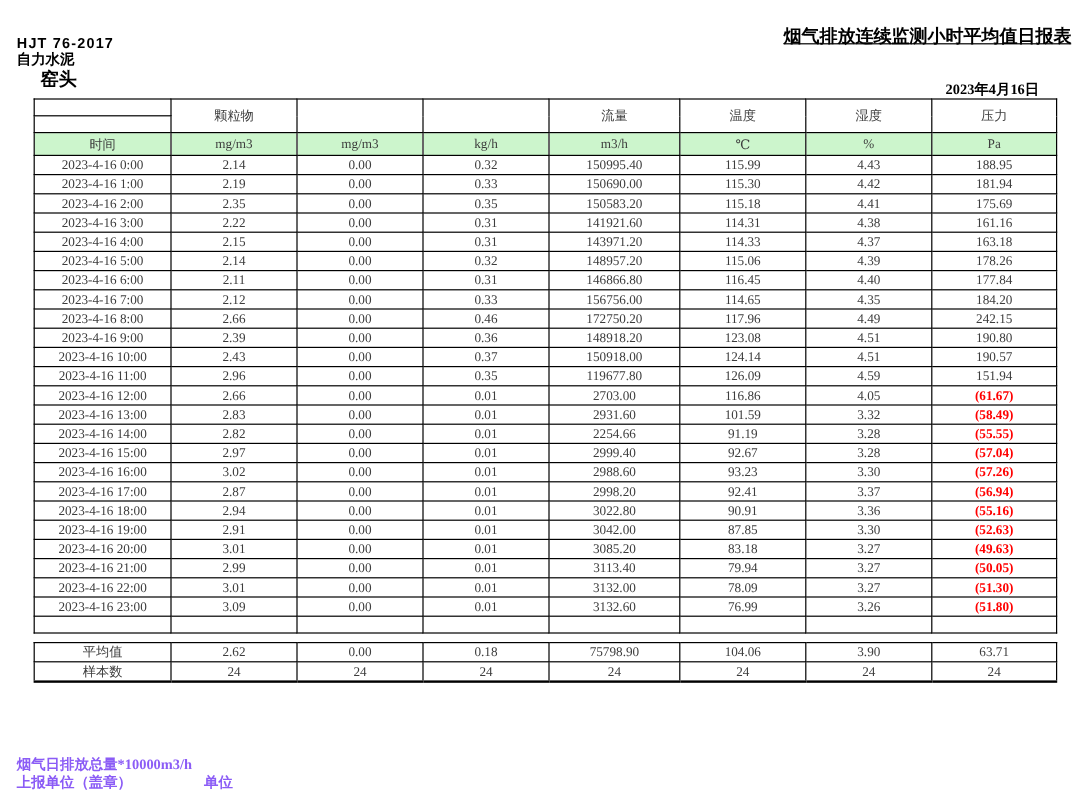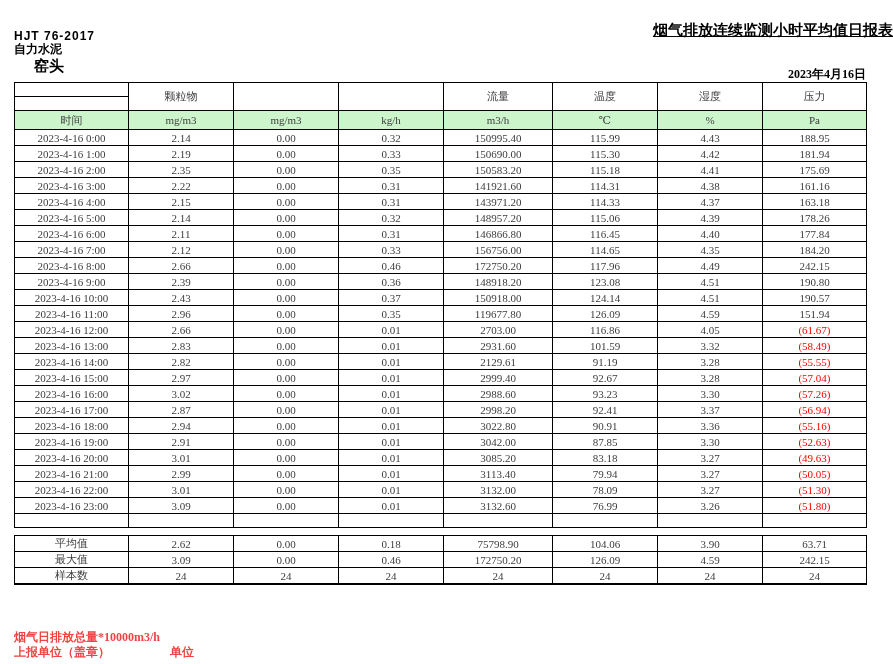--- a/index.html
+++ b/index.html
@@ -13,7 +13,7 @@
   .date{position:absolute;right:27px;top:66px;font-size:12px;font-weight:bold;
         font-family:"Liberation Serif","DejaVu Serif",serif;}
   .tblwrap{position:absolute;left:14px;top:82px;width:852px;}
-  table{border-collapse:collapse;table-layout:fixed;width:852px;}
+  table{border-collapse:collapse;table-layout:fixed;width:852px;margin-left:14px;}
   td{border:1px solid #000;font-size:11px;color:#3d3d3d;text-align:center;
      padding:0;overflow:hidden;white-space:nowrap;}
   tr.gh td{height:13px;}

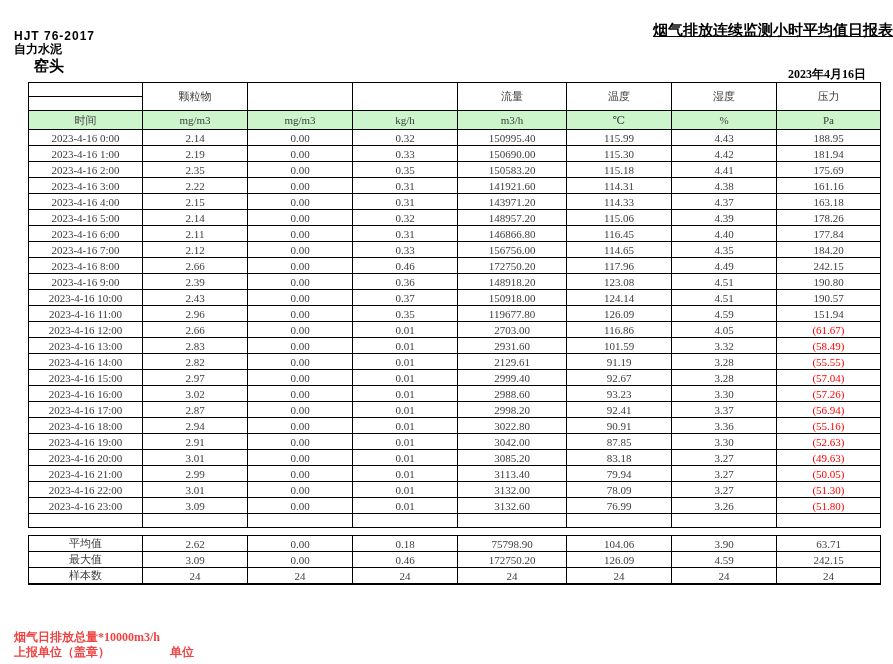--- a/index.html
+++ b/index.html
@@ -20,7 +20,7 @@
   tr.units td{height:18px;background:#ccf5cc;}
   tr.hr-row td, tr.sum-row td{height:15px;}
   tr.blank-row td{height:13px;}
-  .neg{color:#ff0000;}
+  .neg{color:#ff0000;font-weight:bold;}
   .gap{height:7px;}
   table.summary tr:last-child td{border-bottom-width:2px;}
   .foot{position:absolute;font-size:12px;color:#ef4444;font-weight:bold;

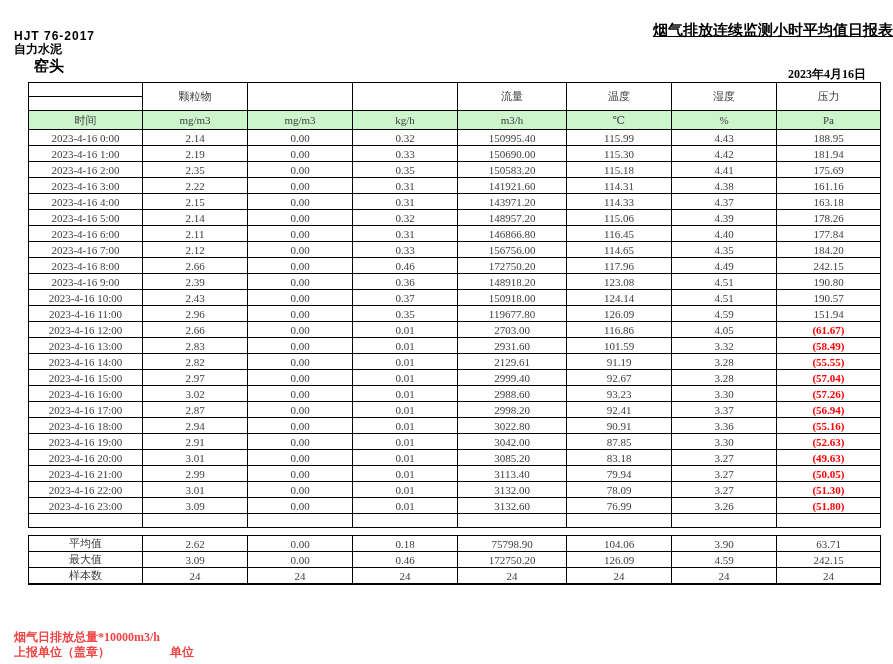--- a/index.html
+++ b/index.html
@@ -224,7 +224,7 @@
             <td>2.82</td>
             <td>0.00</td>
             <td>0.01</td>
-            <td>2129.61</td>
+            <td>2254.66</td>
             <td>91.19</td>
             <td>3.28</td>
             <td class="neg">(55.55)</td>

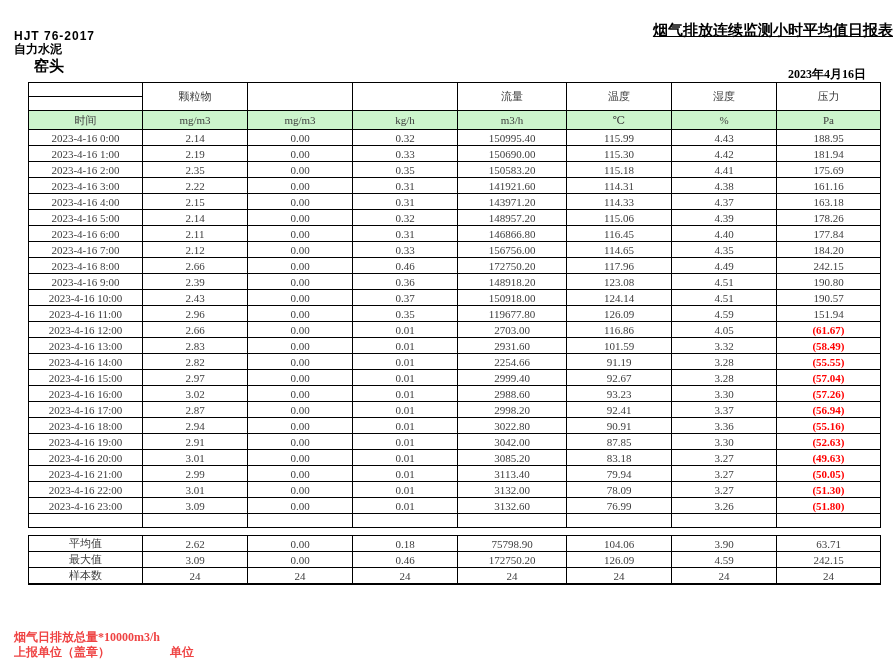--- a/index.html
+++ b/index.html
@@ -359,16 +359,6 @@
             <td>63.71</td>
           </tr>
           <tr class="sum-row">
-            <td>最大值</td>
-            <td>3.09</td>
-            <td>0.00</td>
-            <td>0.46</td>
-            <td>172750.20</td>
-            <td>126.09</td>
-            <td>4.59</td>
-            <td>242.15</td>
-          </tr>
-          <tr class="sum-row">
             <td>样本数</td>
             <td>24</td>
             <td>24</td>

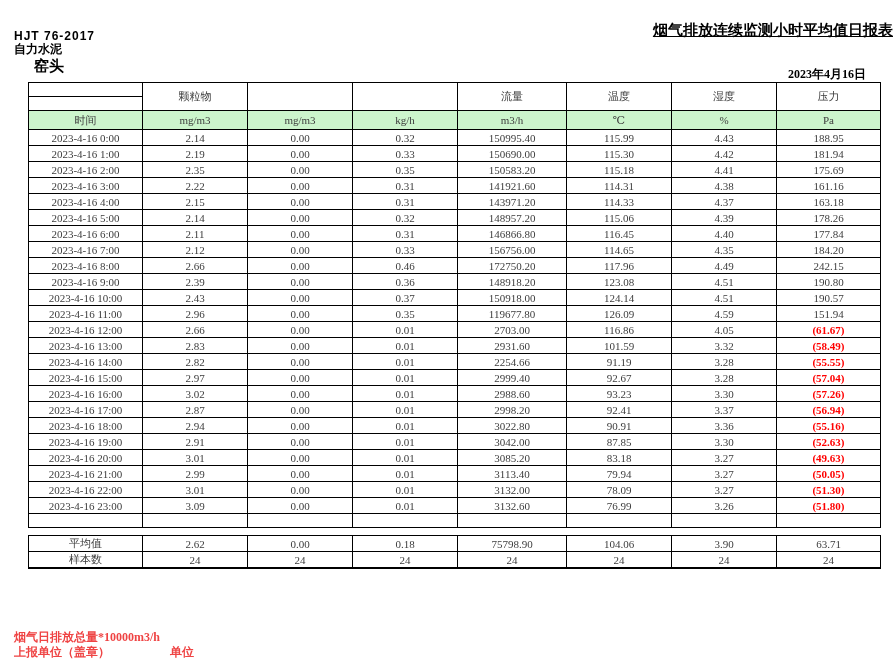--- a/index.html
+++ b/index.html
@@ -23,7 +23,7 @@
   .neg{color:#ff0000;font-weight:bold;}
   .gap{height:7px;}
   table.summary tr:last-child td{border-bottom-width:2px;}
-  .foot{position:absolute;font-size:12px;color:#ef4444;font-weight:bold;
+  .foot{position:absolute;font-size:12px;color:#8b5cf6;font-weight:bold;
         font-family:"Liberation Serif","DejaVu Serif",serif;}
   .foot-note{left:14px;top:629px;}
   .foot-report{left:14px;top:644px;}

